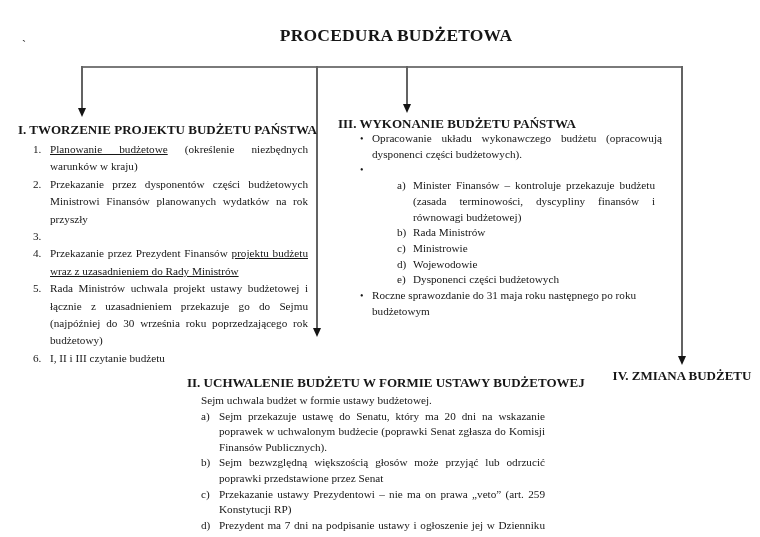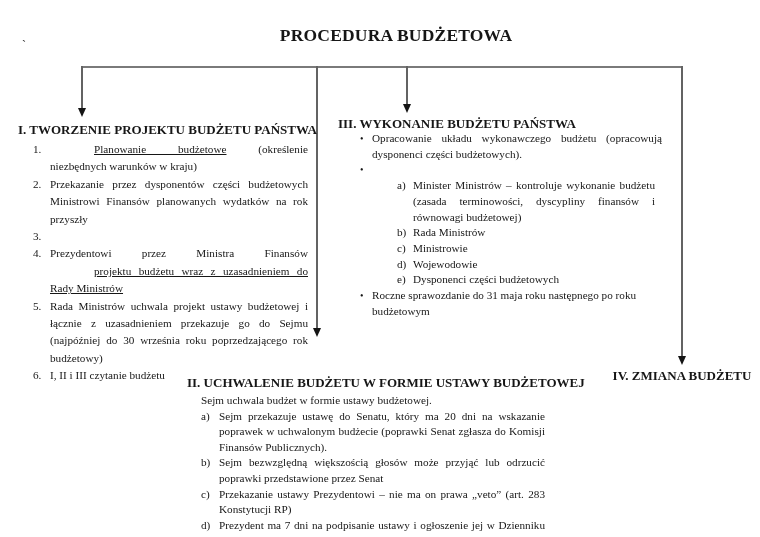--- a/index.html
+++ b/index.html
@@ -26,7 +26,7 @@
   .sec{position:absolute;}
   .h{font-weight:bold;font-size:13px;line-height:15px;white-space:nowrap;}
   .just{text-align:justify;text-align-last:left;-moz-text-align-last:left;}
-  u{margin-left:44px;}
+  u{}
 
   
   .sec1{left:18px;top:122px;width:294px;font-size:11.2px;line-height:17.4px;}

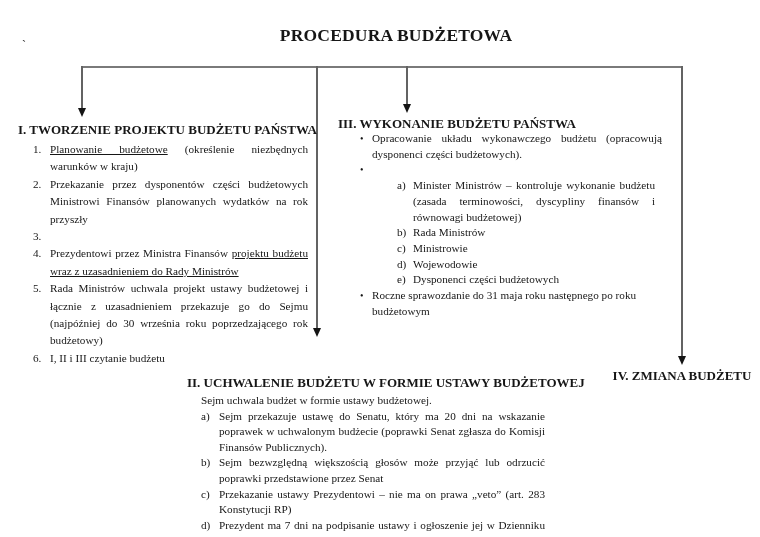--- a/index.html
+++ b/index.html
@@ -117,7 +117,7 @@
         </div>
         <div class="srow">
           <span class="slet">a)</span>
-          <span class="stxt just">Minister Ministrów – kontroluje wykonanie budżetu (zasada terminowości, dyscypliny finansów i równowagi budżetowej)</span>
+          <span class="stxt just">Minister Finansów – kontroluje przekazuje budżetu (zasada terminowości, dyscypliny finansów i równowagi budżetowej)</span>
         </div>
         <div class="srow">
           <span class="slet">b)</span>

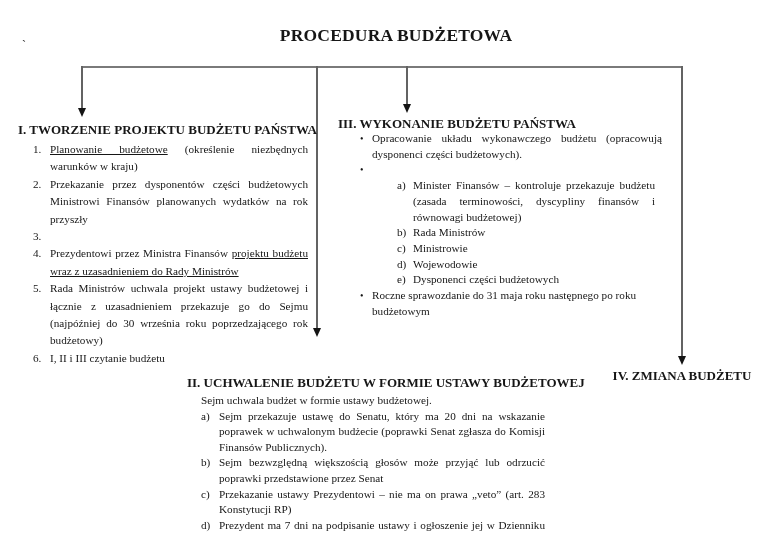--- a/index.html
+++ b/index.html
@@ -90,7 +90,7 @@
         </div>
         <div class="row1">
           <span class="num">4.</span>
-          <span class="txt1 just"><span>Prezydentowi przez Ministra Finansów </span><u>projektu budżetu wraz z uzasadnieniem do Rady Ministrów</u></span>
+          <span class="txt1 just"><span>Przekazanie przez Prezydent Finansów </span><u>projektu budżetu wraz z uzasadnieniem do Rady Ministrów</u></span>
         </div>
         <div class="row1">
           <span class="num">5.</span>

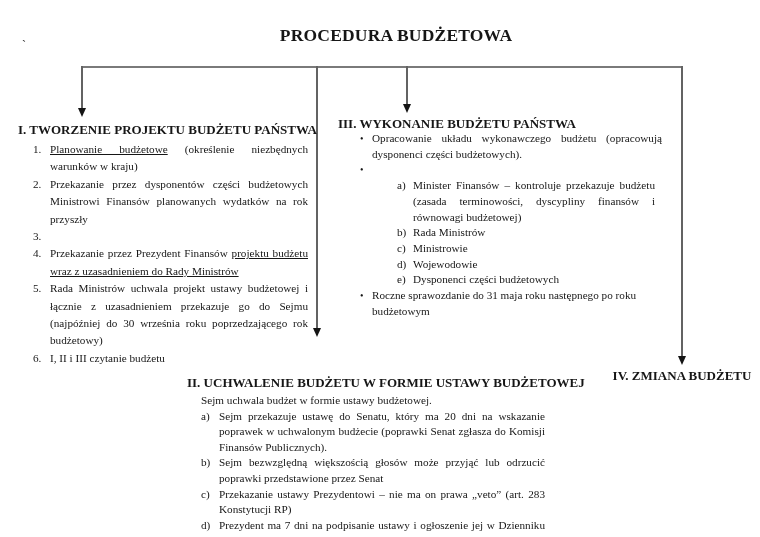--- a/index.html
+++ b/index.html
@@ -158,7 +158,7 @@
         </div>
         <div class="row2">
           <span class="let2">c)</span>
-          <span class="txt2 just">Przekazanie ustawy Prezydentowi – nie ma on prawa „veto” (art. 283 Konstytucji RP)</span>
+          <span class="txt2 just">Przekazanie ustawy Prezydentowi – nie ma on prawa „veto” (art. 259 Konstytucji RP)</span>
         </div>
         <div class="row2">
           <span class="let2">d)</span>

